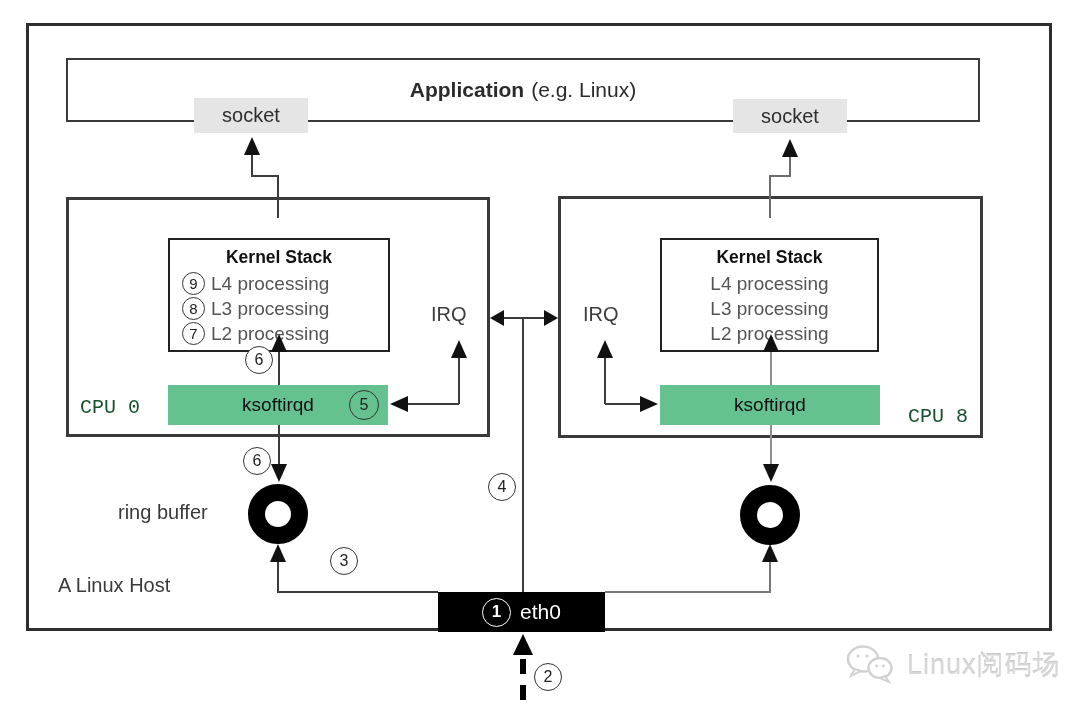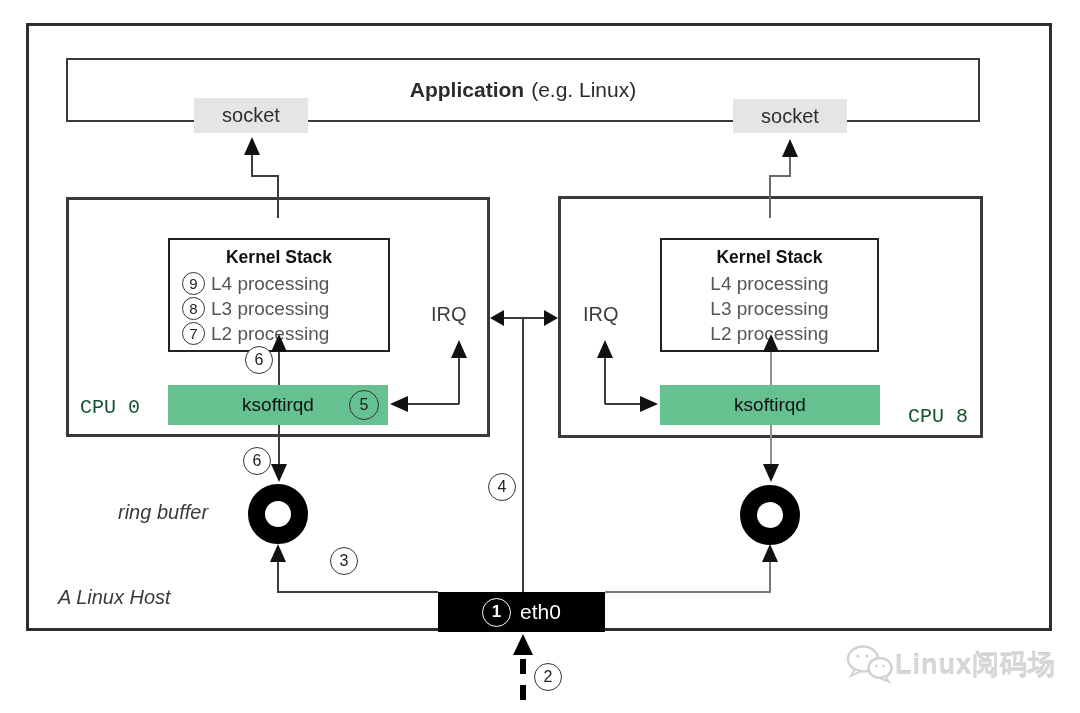--- a/index.html
+++ b/index.html
@@ -40,7 +40,7 @@
   .label{position:absolute;background:transparent;}
   .irq{font-size:20px;color:#3d3d3d;}
   .cpulbl{font-size:20px;color:#14532d;font-family:Liberation Mono, monospace;}
-  .plain{font-size:20px;color:#3a3a3a;font-style:italic;}
+  .plain{font-size:20px;color:#3a3a3a;}
   svg.wires{position:absolute;left:0;top:0;z-index:5;pointer-events:none;}
   .stepc{z-index:7;}
   .watermark{position:absolute;left:843px;top:643px;display:flex;align-items:center;gap:0;z-index:2;font-weight:bold;}

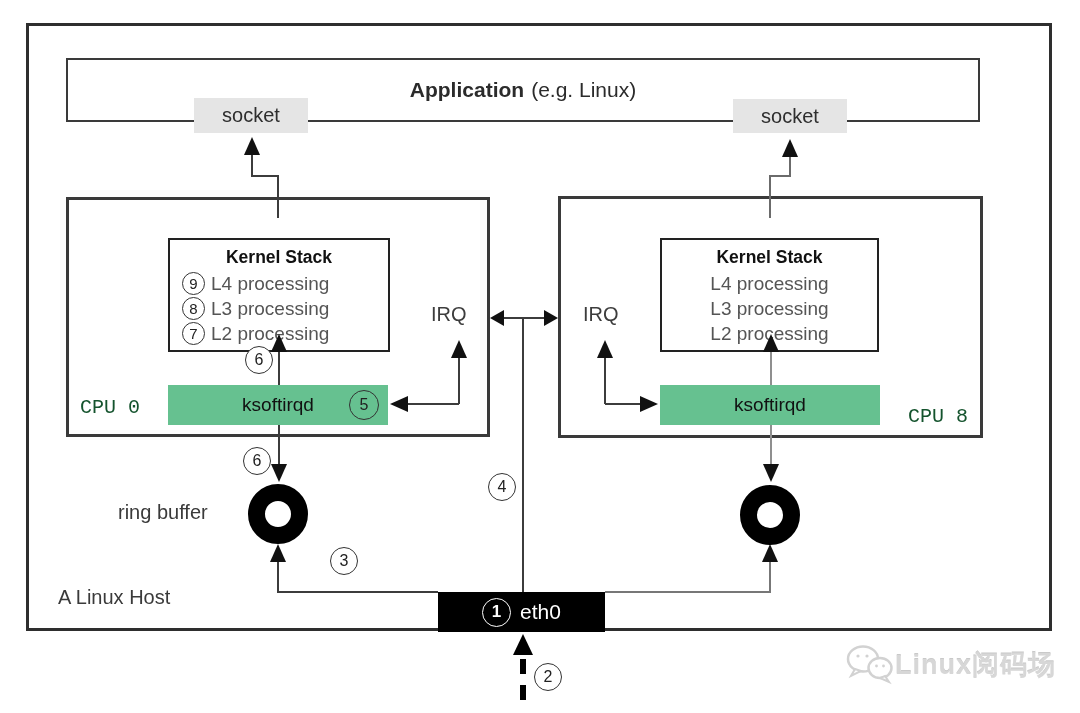--- a/index.html
+++ b/index.html
@@ -153,7 +153,7 @@
   <div class="label cpulbl" style="left:80px;top:396px;">CPU 0</div>
   <div class="label cpulbl" style="left:908px;top:405px;">CPU 8</div>
   <div class="label plain" style="left:118px;top:501px;">ring buffer</div>
-  <div class="label plain" style="left:58px;top:586px;">A Linux Host</div>
+  <div class="label plain" style="left:58px;top:574px;">A Linux Host</div>
 
   <div class="numcircle stepc" style="left:245px;top:346px;">6</div>
   <div class="numcircle stepc" style="left:349px;top:390px;background:transparent;width:30px;height:30px;">5</div>

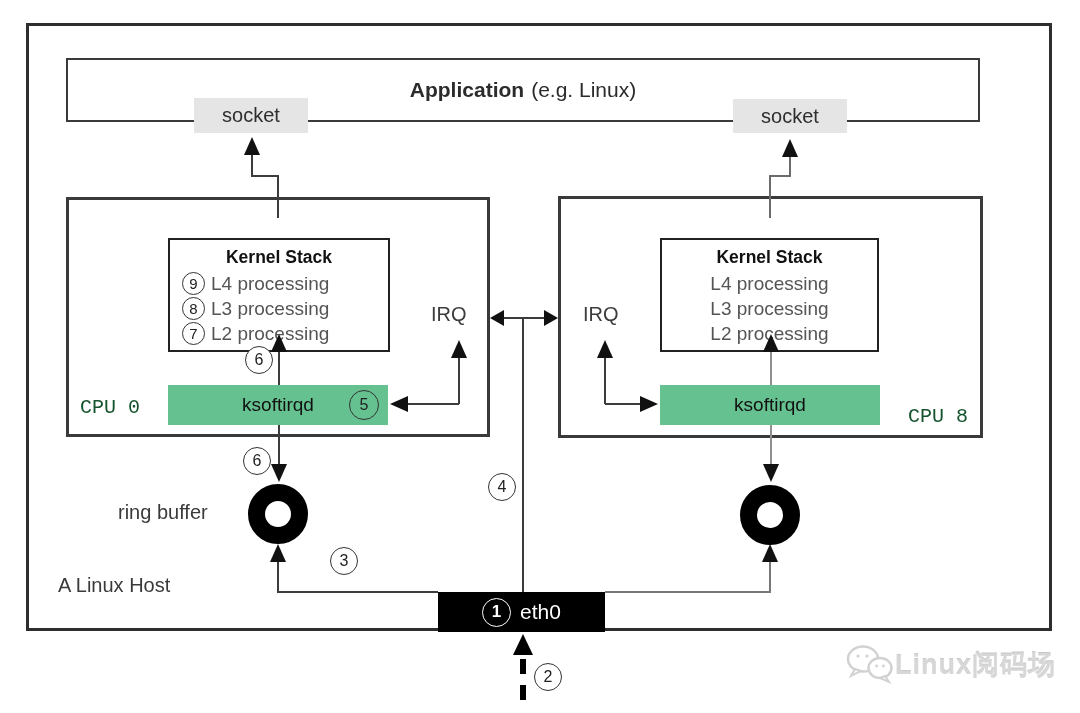--- a/index.html
+++ b/index.html
@@ -43,7 +43,7 @@
   .plain{font-size:20px;color:#3a3a3a;}
   svg.wires{position:absolute;left:0;top:0;z-index:5;pointer-events:none;}
   .stepc{z-index:7;}
-  .watermark{position:absolute;left:843px;top:643px;display:flex;align-items:center;gap:0;z-index:2;font-weight:bold;}
+  .watermark{position:absolute;left:843px;top:643px;display:flex;align-items:center;gap:12px;z-index:2;}
   .watermark .wmtext{font-size:27px;color:#d7d7d7;letter-spacing:1px;
     text-shadow:0 1px 0 #ffffff, 0 -1px 0 #c9c9c9;}
 </style>

